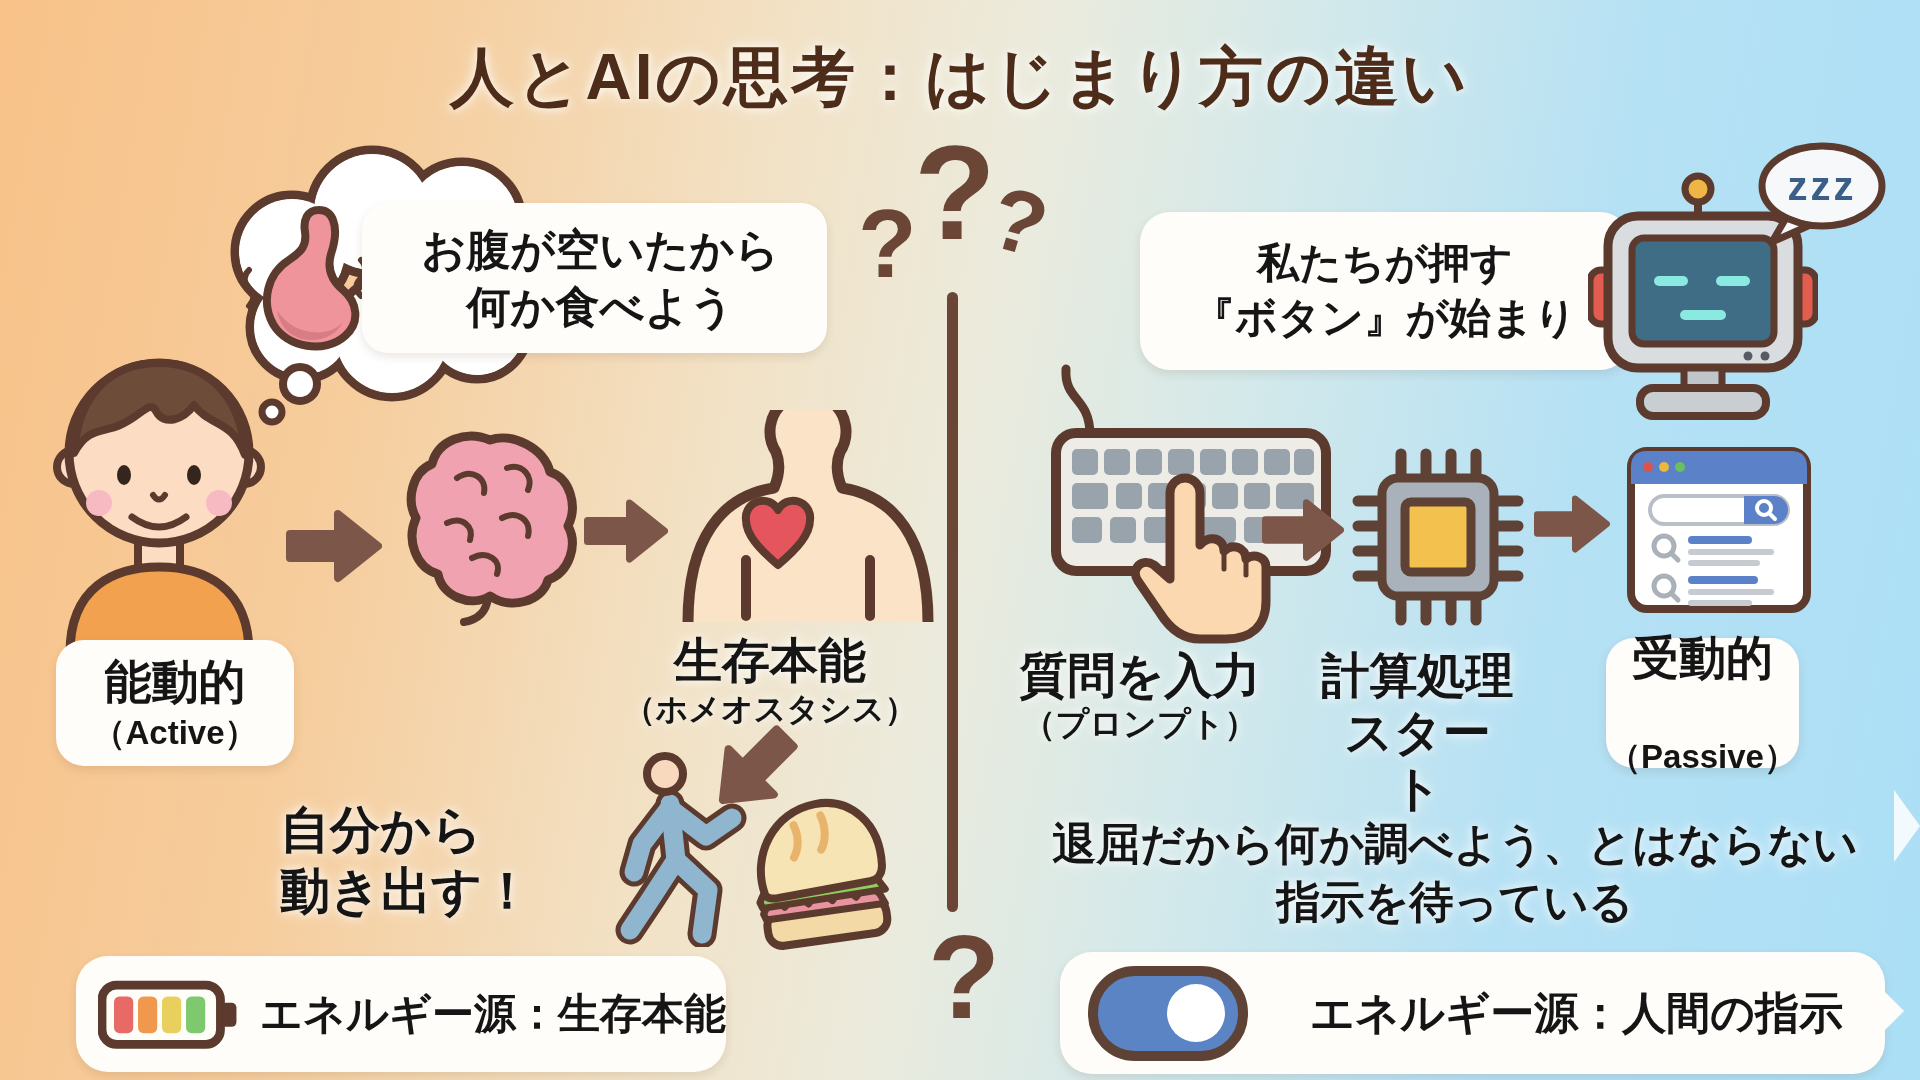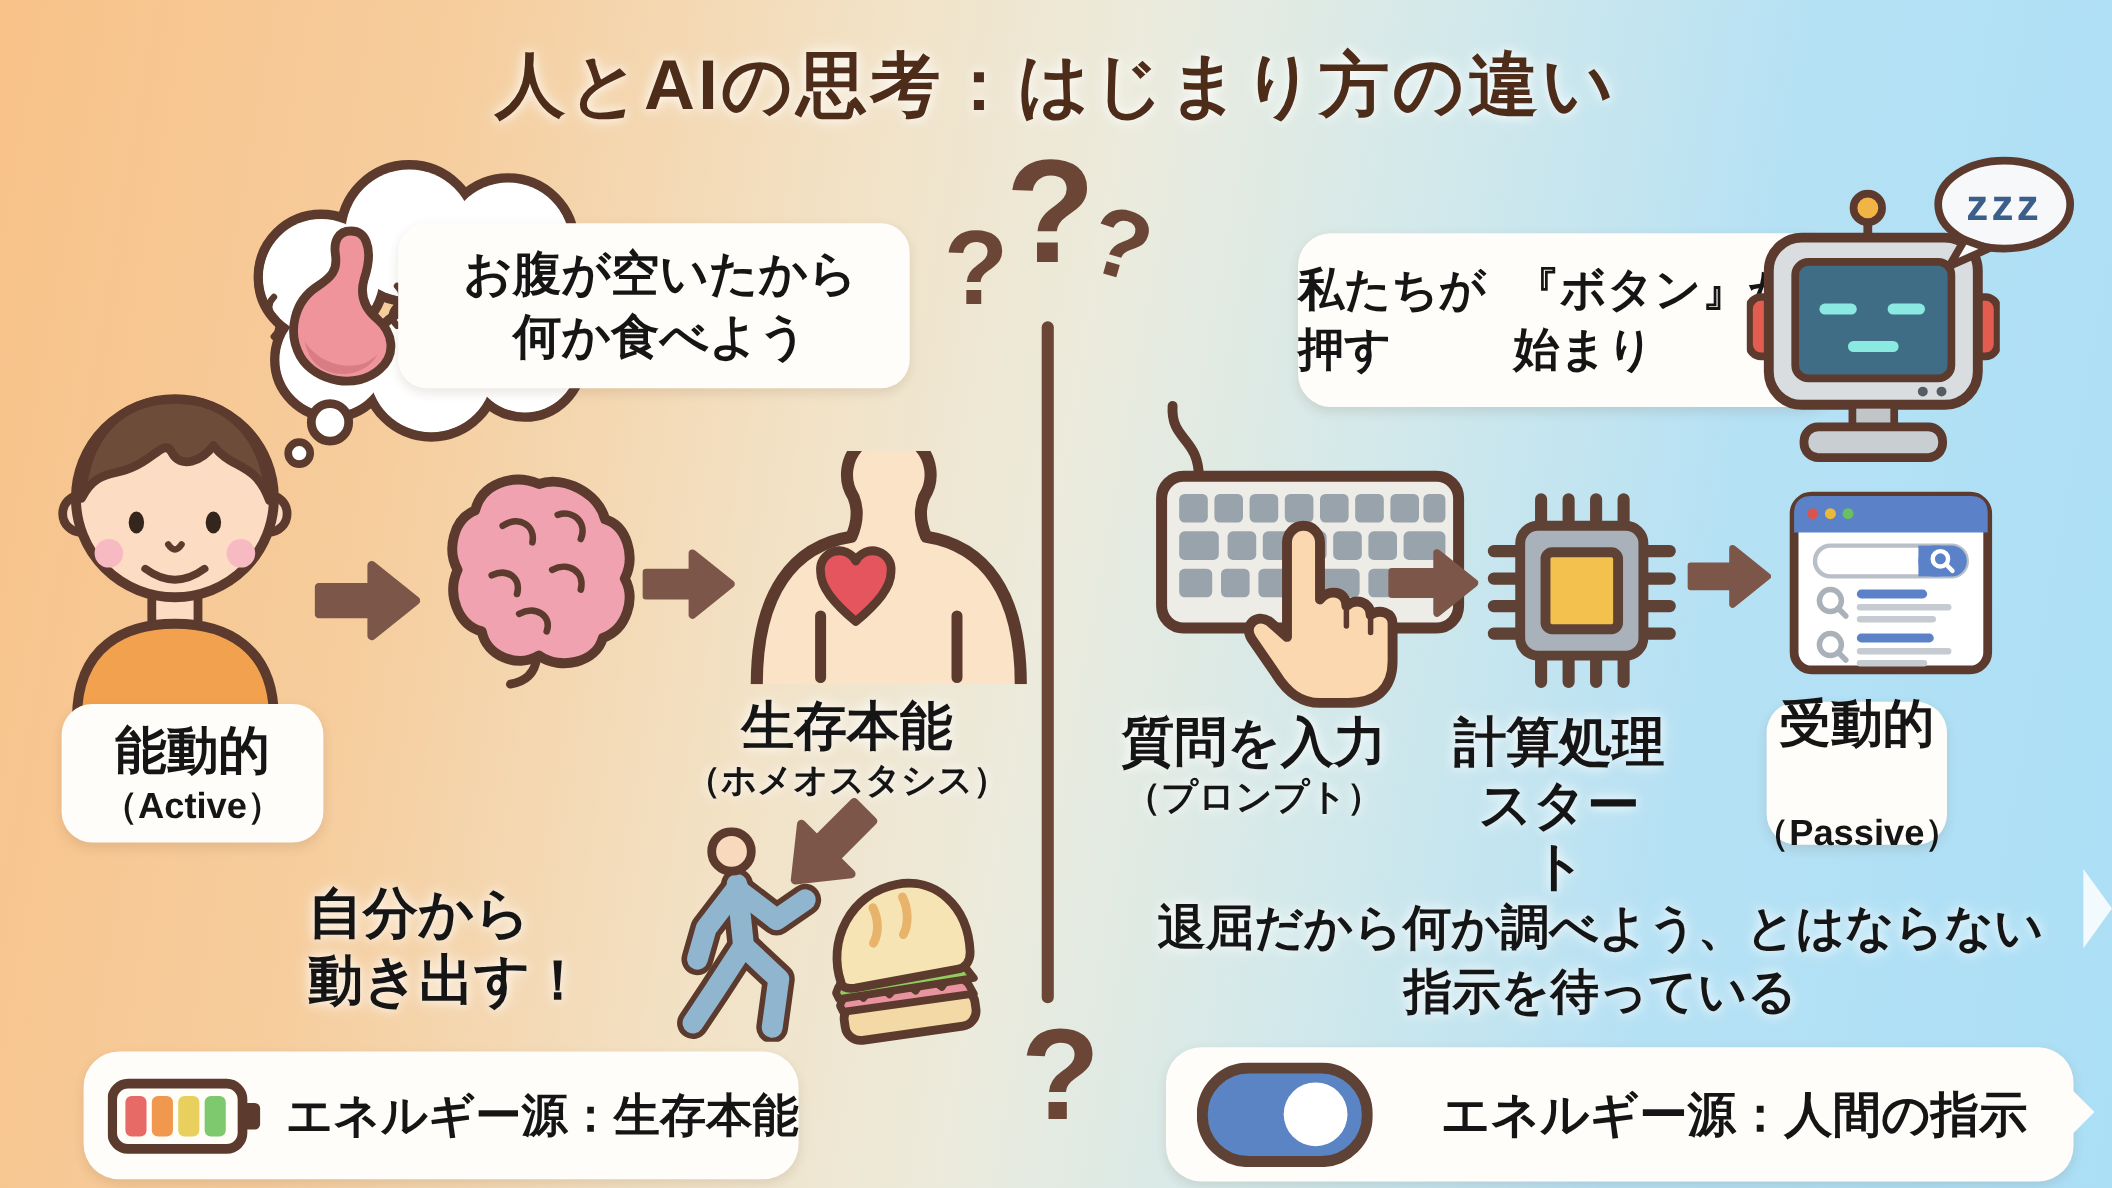--- a/index.html
+++ b/index.html
@@ -36,7 +36,7 @@
   .edge-arrow{left:1894px;top:790px;width:0;height:0;border-top:36px solid transparent;
     border-bottom:36px solid transparent;border-left:26px solid rgba(255,255,255,.85);}
   .ai-bubble{left:1140px;top:212px;width:490px;height:158px;border-radius:30px;
-    display:flex;flex-direction:row;align-items:center;justify-content:flex-start;line-height:1.3;margin-left:40px;}
+    display:flex;flex-direction:column;align-items:center;justify-content:center;line-height:1.3;}
   .ai-bubble div{font-size:42px;}
   .step-label{text-align:center;line-height:1.18;}
   .step-label .big{font-size:48px;}

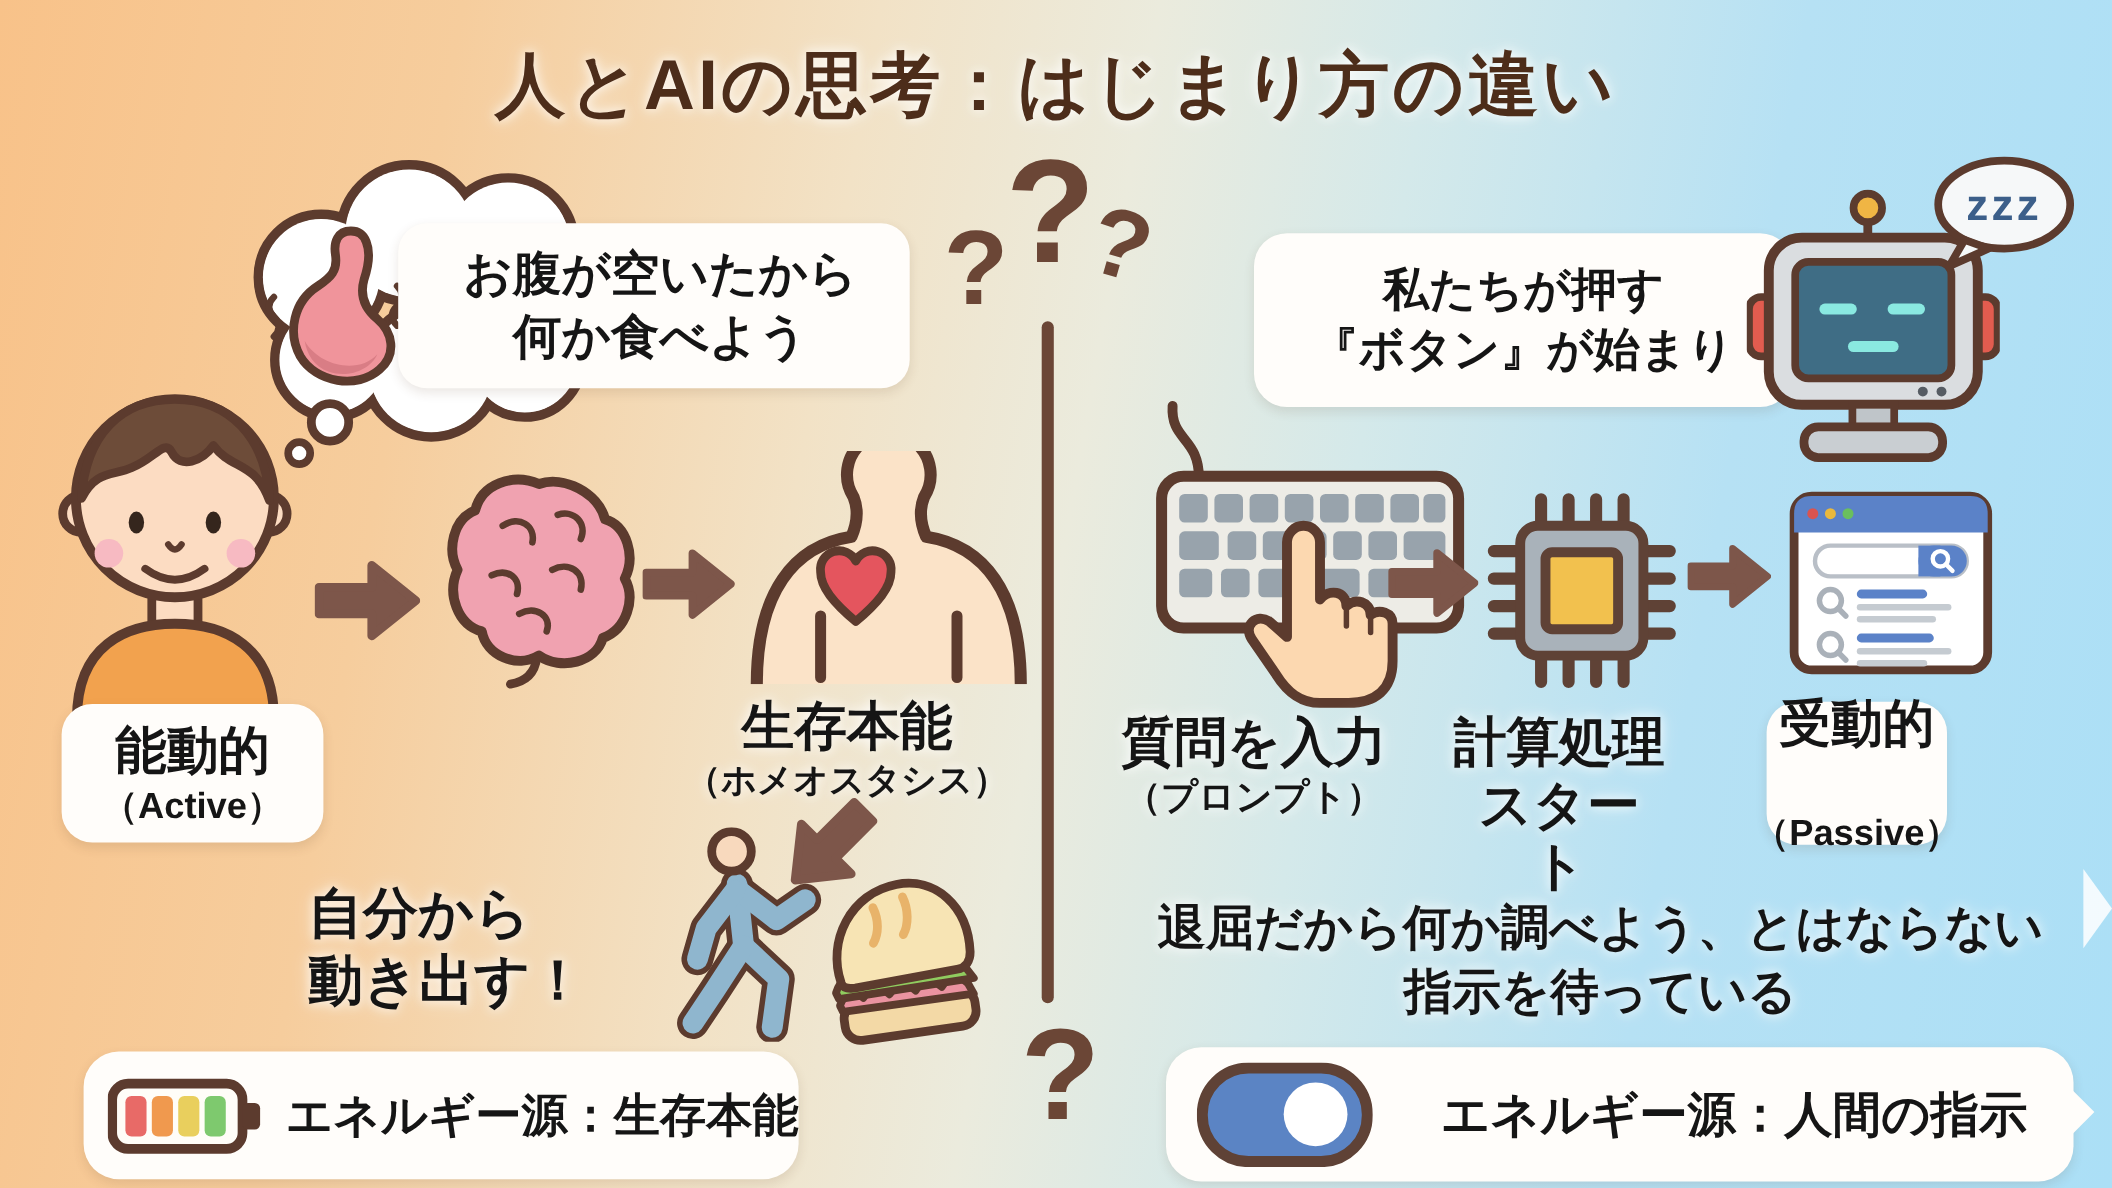--- a/index.html
+++ b/index.html
@@ -17,7 +17,7 @@
   .thought-box div{font-size:44px;margin-left:12px;}
   .mode-badge{display:flex;flex-direction:column;align-items:center;justify-content:center;line-height:1.25;}
   .active-badge{left:56px;top:640px;width:238px;height:126px;}
-  .passive-badge{left:1606px;top:638px;width:164px;height:130px;gap:48px;}
+  .passive-badge{left:1606px;top:638px;width:193px;height:130px;gap:48px;}
   .mode-jp{font-size:47px;}
   .mode-en{font-size:33px;font-weight:800;}
   .instinct{left:590px;top:632px;width:360px;text-align:center;line-height:1.2;}

